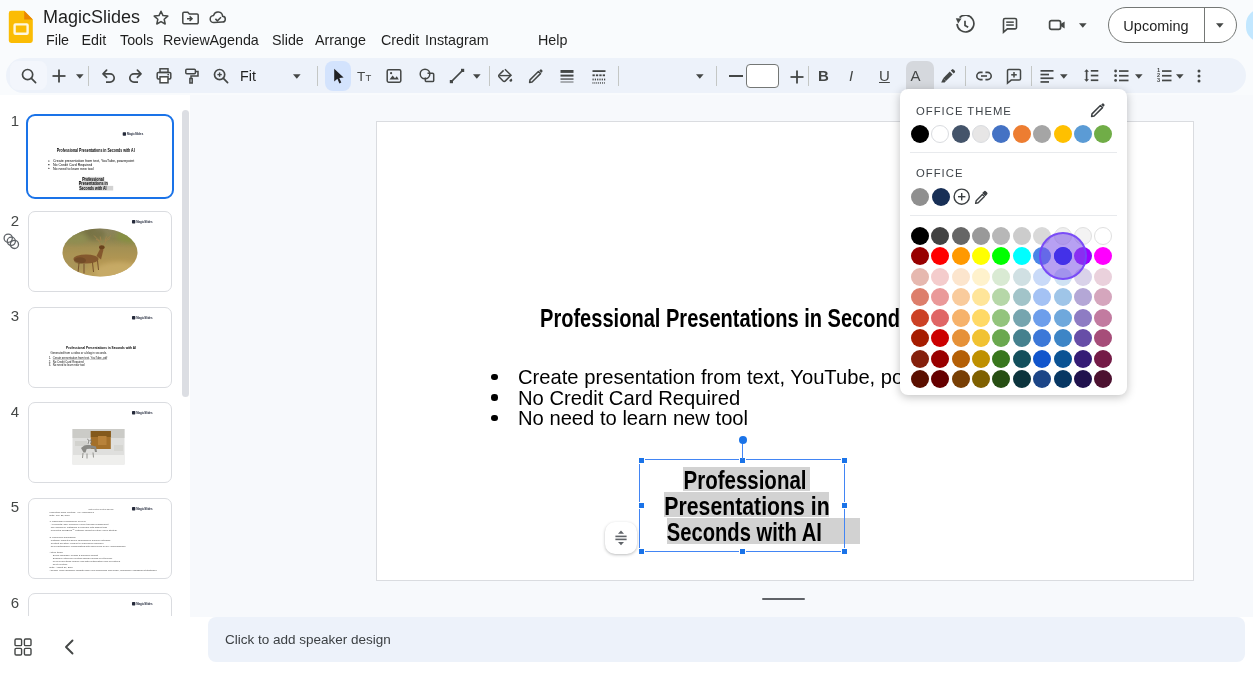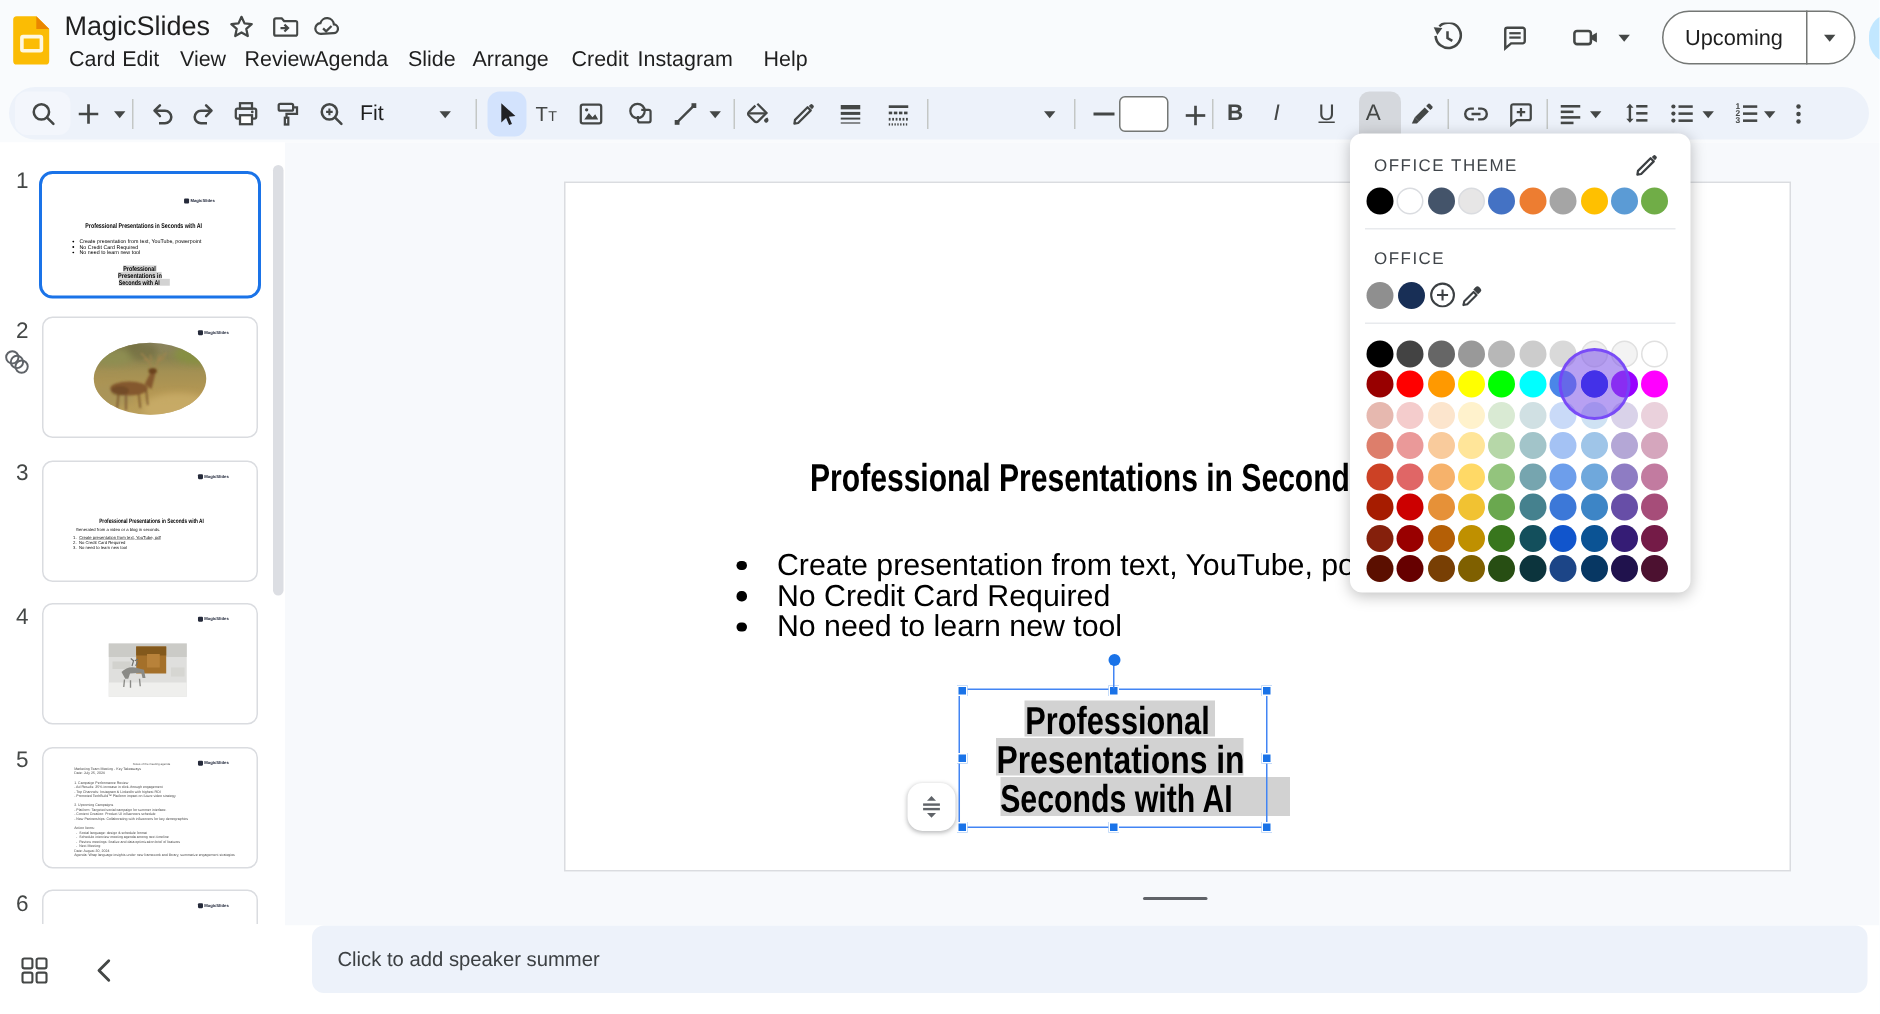--- a/index.html
+++ b/index.html
@@ -34,7 +34,7 @@
         <path d="M6.4 9.9 l2 2 L12 8.3" fill="none" stroke="#444746" stroke-width="1.5"></path>
       </svg>
     </div>
-<div class="menu" style="left:46px;">Card</div>
+<div class="menu" style="left:46px;">File</div>
 <div class="menu" style="left:81.5px;">Edit</div>
 <div class="menu" style="left:120px;">View</div>
 <div class="menu" style="left:163px;">Review</div>

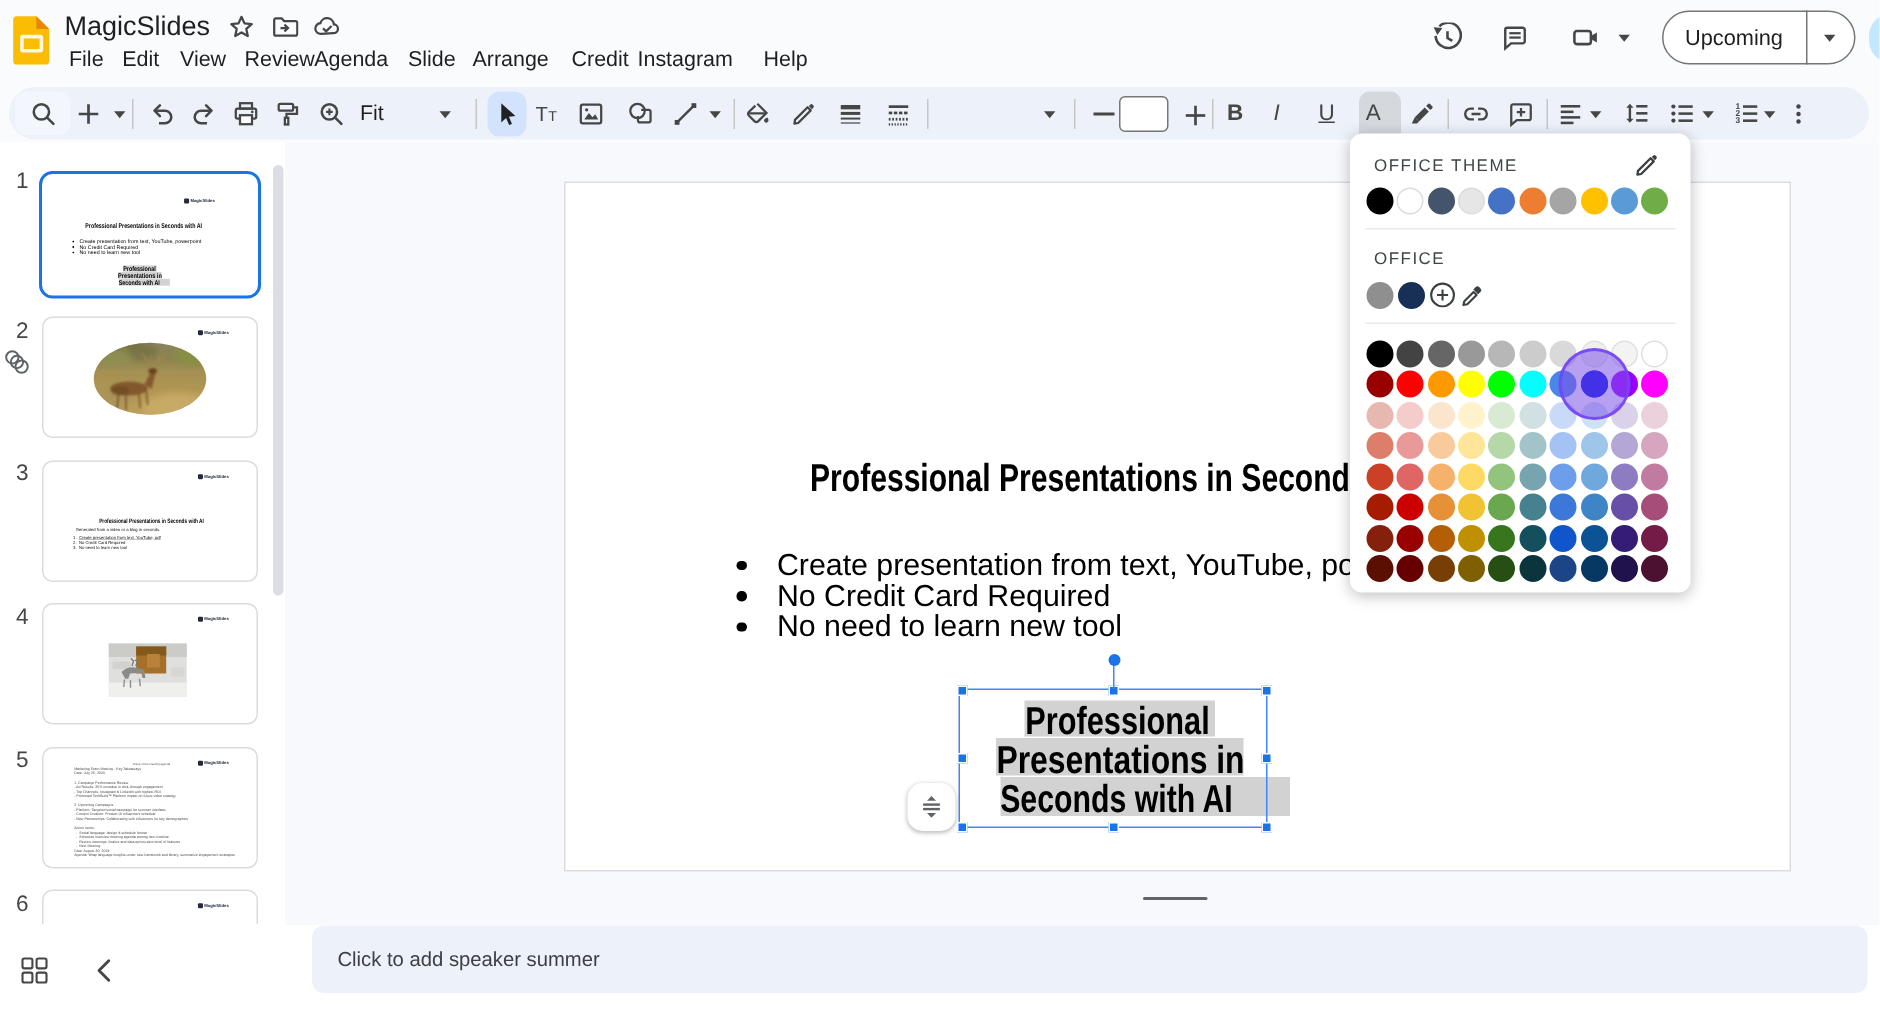--- a/index.html
+++ b/index.html
@@ -36,7 +36,7 @@
     </div>
 <div class="menu" style="left:46px;">File</div>
 <div class="menu" style="left:81.5px;">Edit</div>
-<div class="menu" style="left:120px;">View</div>
+<div class="menu" style="left:120px;">Tools</div>
 <div class="menu" style="left:163px;">Review</div>
 <div class="menu" style="left:209.5px;">Agenda</div>
 <div class="menu" style="left:272px;">Slide</div>

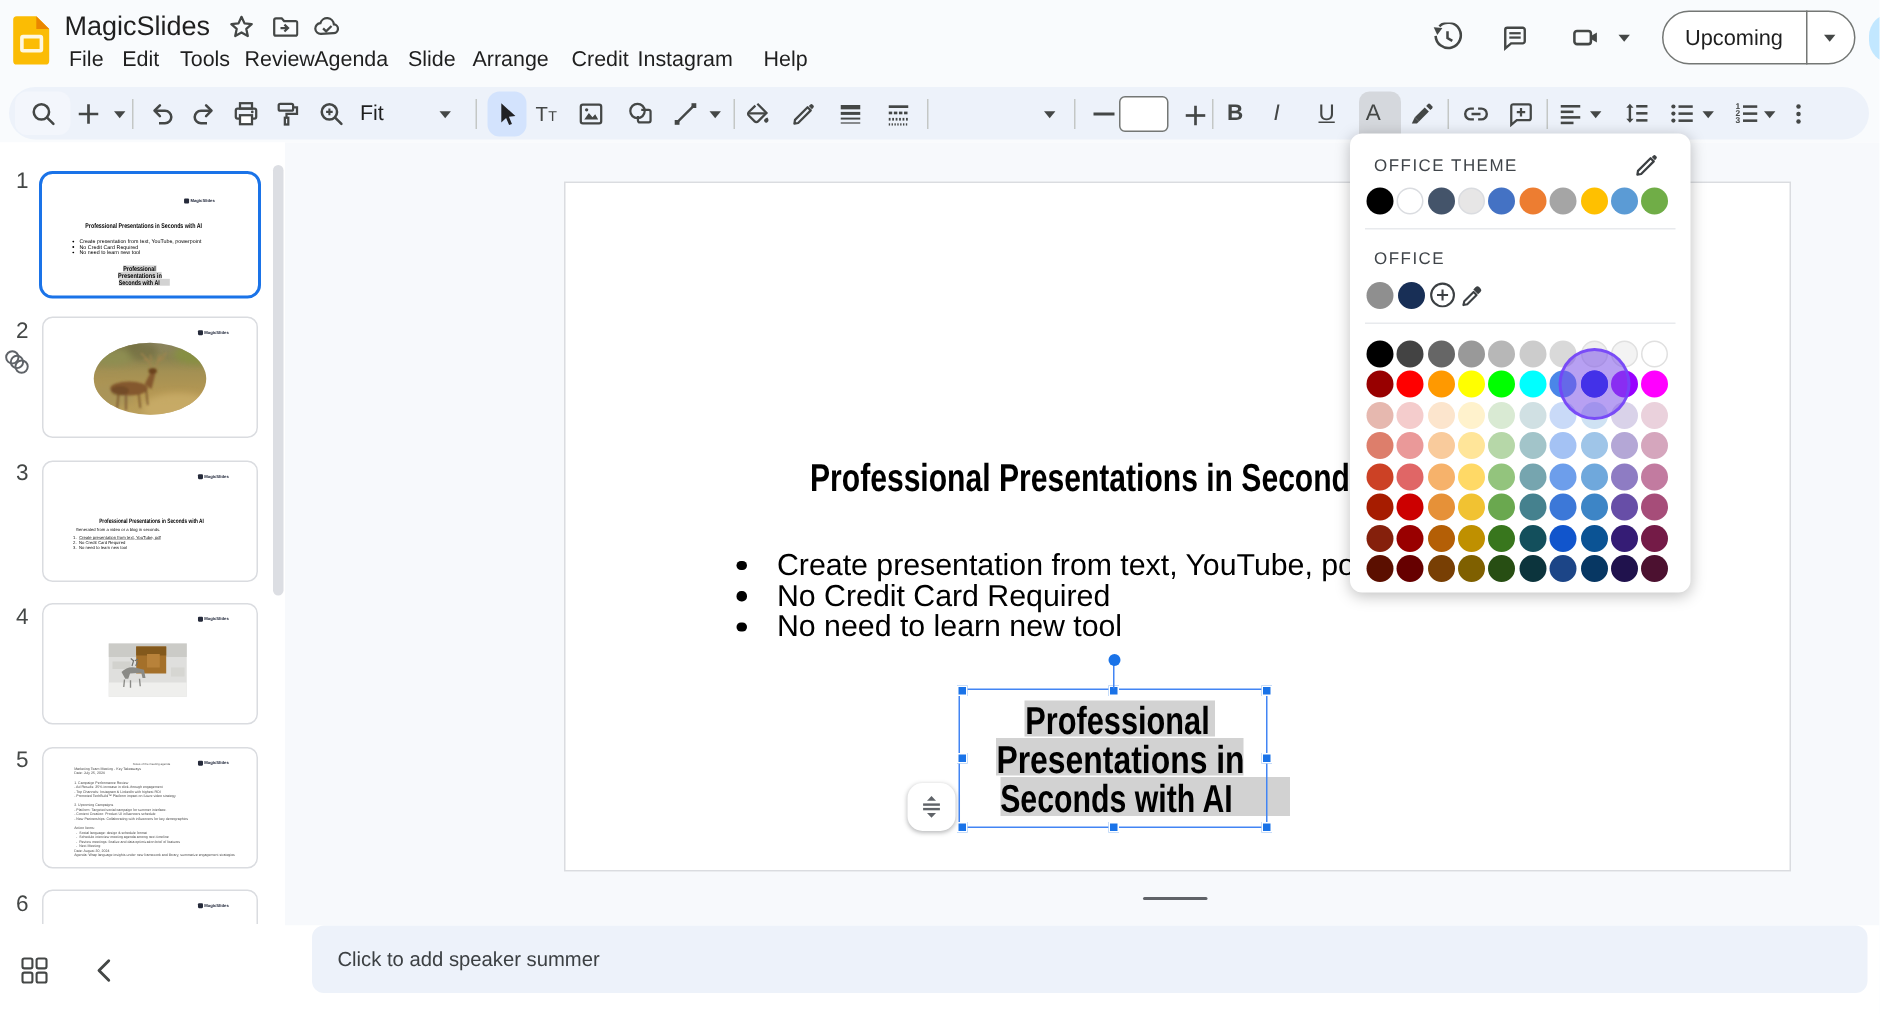--- a/index.html
+++ b/index.html
@@ -43,7 +43,7 @@
 <div class="menu" style="left:315px;">Arrange</div>
 <div class="menu" style="left:381px;">Credit</div>
 <div class="menu" style="left:425px;">Instagram</div>
-<div class="menu" style="left:509px;">Help</div>
+<div class="menu" style="left:538px;">Help</div>
 <div class="ic" style="left:955px;top:15px;">
       <svg style="" width="20" height="20" viewBox="0 0 20 20">
         <path d="M3.6 3.4 a8.4 8.4 0 1 1 -1.6 6.6" fill="none" stroke="#444746" stroke-width="1.7" transform="rotate(8 10 10)"></path>

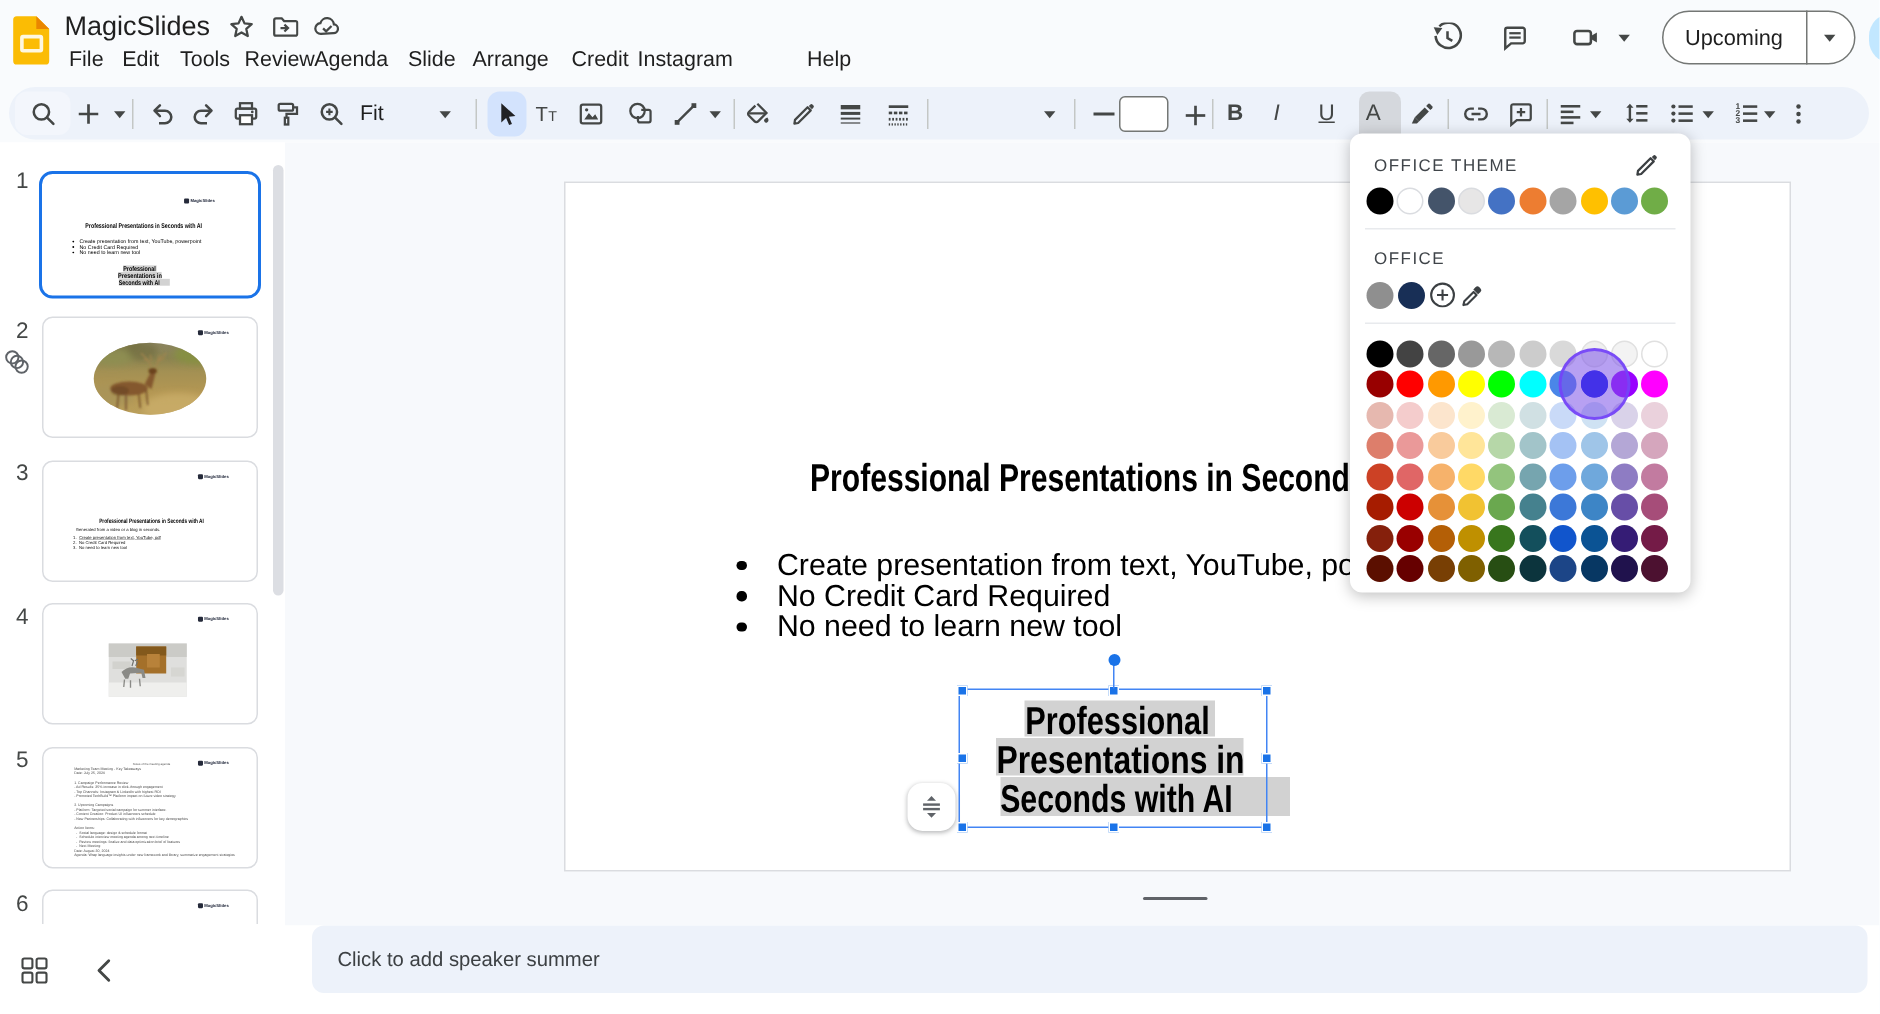--- a/index.html
+++ b/index.html
@@ -503,7 +503,7 @@
     </div>
 <div class="abs" style="left:182px;top:110px;width:6.5px;height:287px;border-radius:3.5px;background:#dcdee3;"></div>
 <div class="abs" style="left:208px;top:617px;width:1037px;height:45px;border-radius:8px;background:#edf2fa;"></div>
-<div class="abs" style="left:225px;top:632px;font-size:13.5px;color:#3c4043;">Click to add speaker summer</div>
+<div class="abs" style="left:225px;top:632px;font-size:13.5px;color:#3c4043;">Click to add speaker design</div>
 <div class="ic" style="left:14px;top:638px;">
       <svg style="" width="18" height="18" viewBox="0 0 18 18">
         <rect x="1" y="1" width="6.6" height="6.6" rx="1.2" fill="none" stroke="#444746" stroke-width="1.4"></rect>

